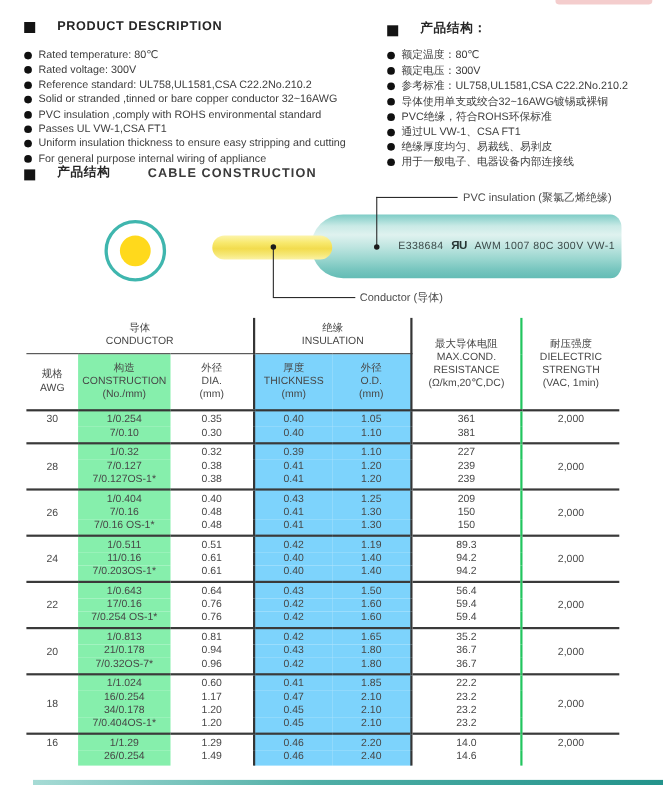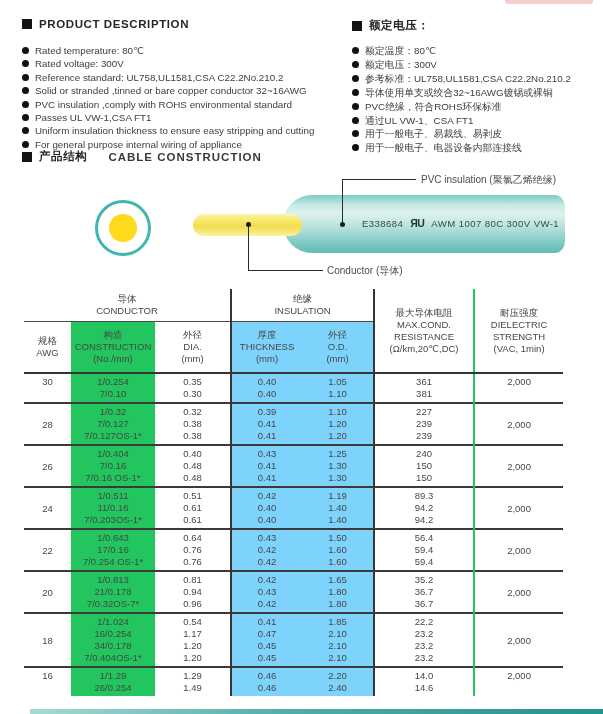--- a/index.html
+++ b/index.html
@@ -6,7 +6,7 @@
   .page{position:relative;width:603px;height:714px;background:#fff;overflow:hidden;
         font-family:"Liberation Sans","DejaVu Sans",sans-serif;color:#434343;}
   
-  .sec-title{position:absolute;display:flex;align-items:center;gap:7px;
+  .sec-title{position:absolute;display:flex;align-items:flex-end;gap:20px;
              font-size:11.5px;font-weight:bold;color:#262626;letter-spacing:.6px;}
   .sq{width:10px;height:10px;background:#141414;flex:none;}
   .sub-en{font-weight:bold;color:#3a3a3a;letter-spacing:1px;margin-left:14px;}

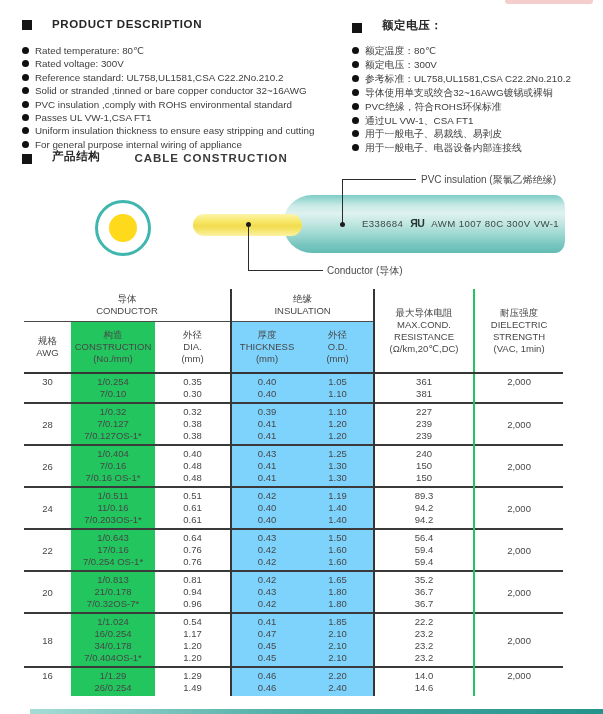--- a/index.html
+++ b/index.html
@@ -103,7 +103,7 @@
 
   <div class="sec-title" style="left:352px;top:18px;">
     <span class="sq"></span>
-    <span>额定电压：</span>
+    <span>产品结构：</span>
   </div>
   <ul class="desc" id="cn-list">
       <li>

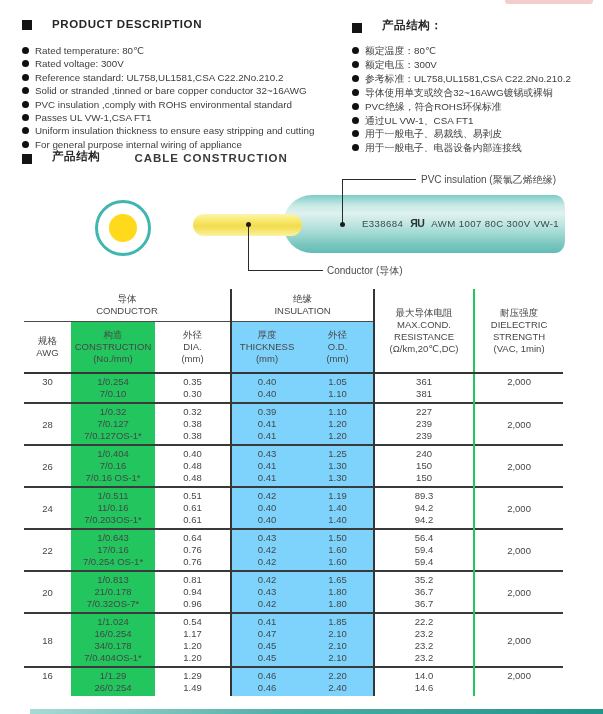--- a/index.html
+++ b/index.html
@@ -132,7 +132,7 @@
       </li>
       <li>
         <span class="blt"></span>
-        <span>用于一般电子、易裁线、易剥皮</span>
+        <span>绝缘厚度均匀、易裁线、易剥皮</span>
       </li>
       <li>
         <span class="blt"></span>

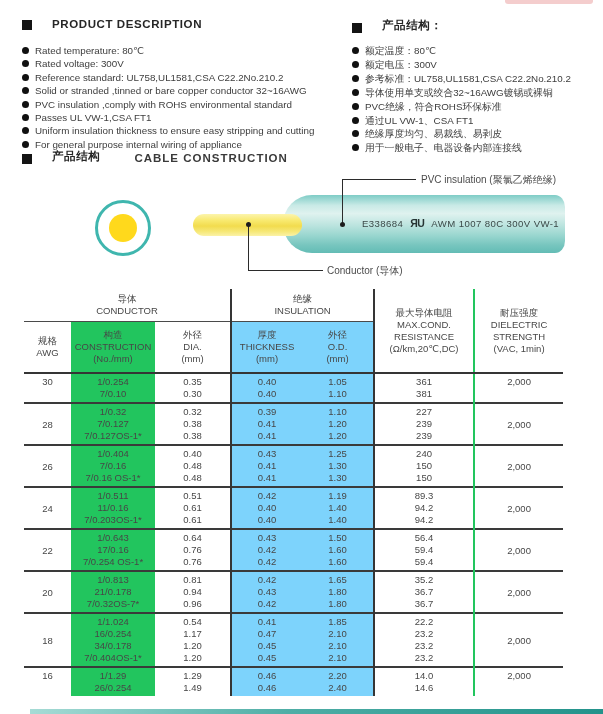--- a/index.html
+++ b/index.html
@@ -46,7 +46,7 @@
   .bb{border-bottom:1px solid #4a4a4a;}
   .vl{border-left:2px solid #353535;}
   .vl1{border-left:2px solid #22c55e;}
-  .ybg{background:#22c55e;}
+  .ybg{background:#86efac;}
   .bbg{background:#7dd3fc;}
   tr.gfirst td{border-top:2px solid #3a3a3a;padding-top:2px;}
   tr.glast td{padding-bottom:2px;}

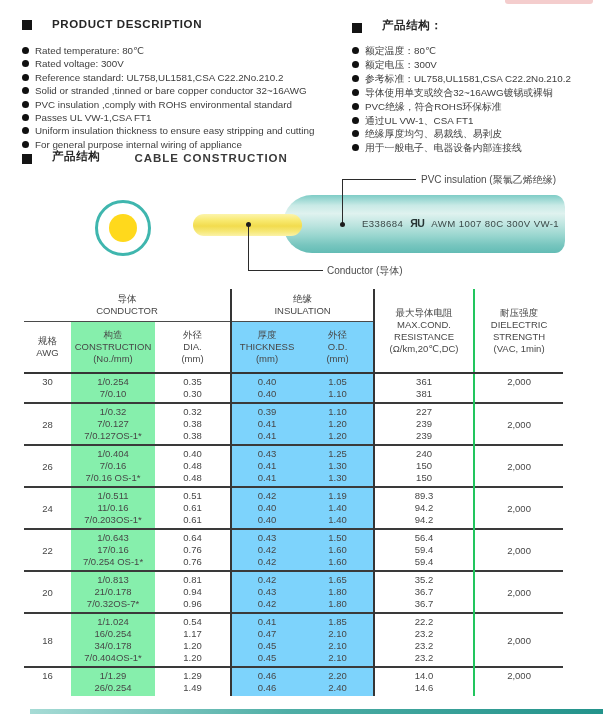--- a/index.html
+++ b/index.html
@@ -240,7 +240,7 @@
             <td>0.40</td>
             <td class="bbg vl">0.43</td>
             <td class="bbg">1.25</td>
-            <td class="vl">240</td>
+            <td class="vl">209</td>
             <td rowspan="3" class="vl1">2,000</td>
           </tr>
           <tr>

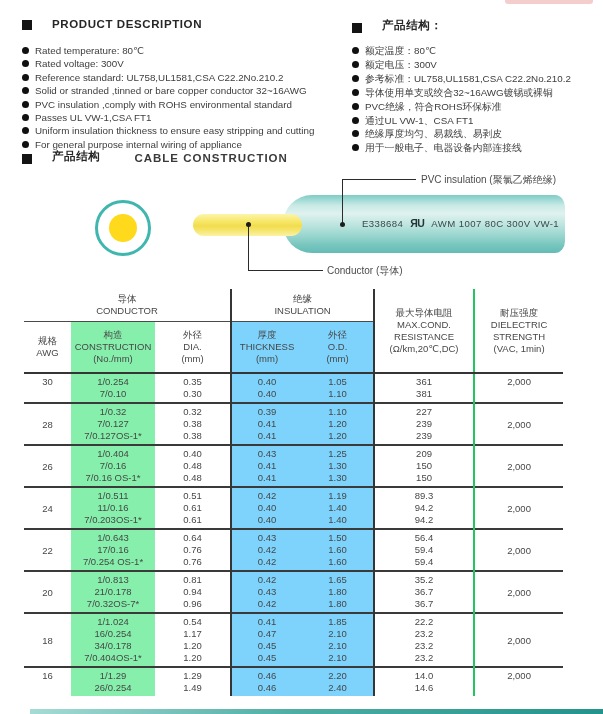--- a/index.html
+++ b/index.html
@@ -329,7 +329,7 @@
           <tr class="gfirst">
             <td rowspan="4" class="awg">18</td>
             <td class="ybg">1/1.024</td>
-            <td>0.54</td>
+            <td>0.60</td>
             <td class="bbg vl">0.41</td>
             <td class="bbg">1.85</td>
             <td class="vl">22.2</td>

